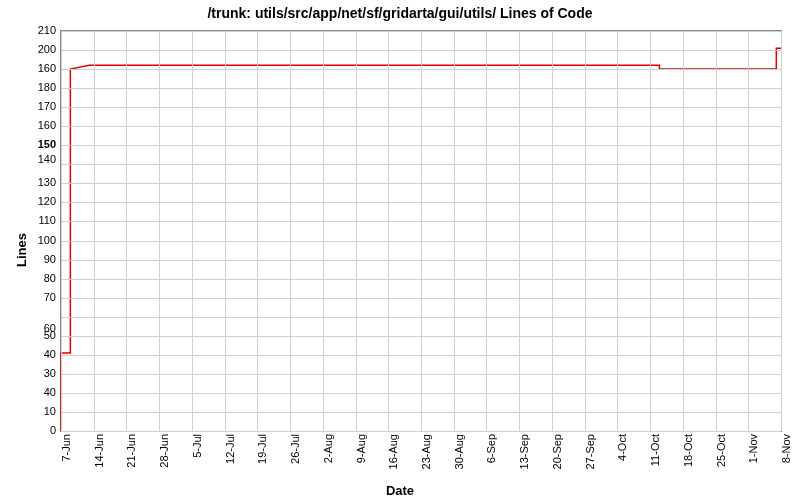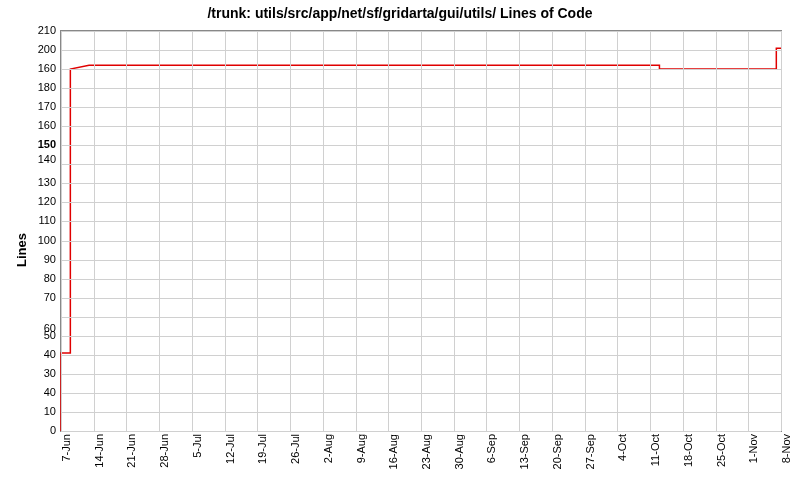--- a/index.html
+++ b/index.html
@@ -101,6 +101,7 @@
 <div class="chart-container">
   <div class="title">/trunk: utils/src/app/net/sf/gridarta/gui/utils/ Lines of Code</div>
   <div class="ylabel">Lines</div>
+  <div class="xlabel">Date</div>
   <div class="plot-area">
     <svg class="series">
         <path id="series-path" d="M 0.00,400.00 L 0.00,321.90 L 9.35,321.90 L 9.35,38.10 L 28.05,34.29 L 598.44,34.29 L 598.44,38.10 L 715.32,38.10 L 715.32,17.14 L 720.00,17.14"></path>

